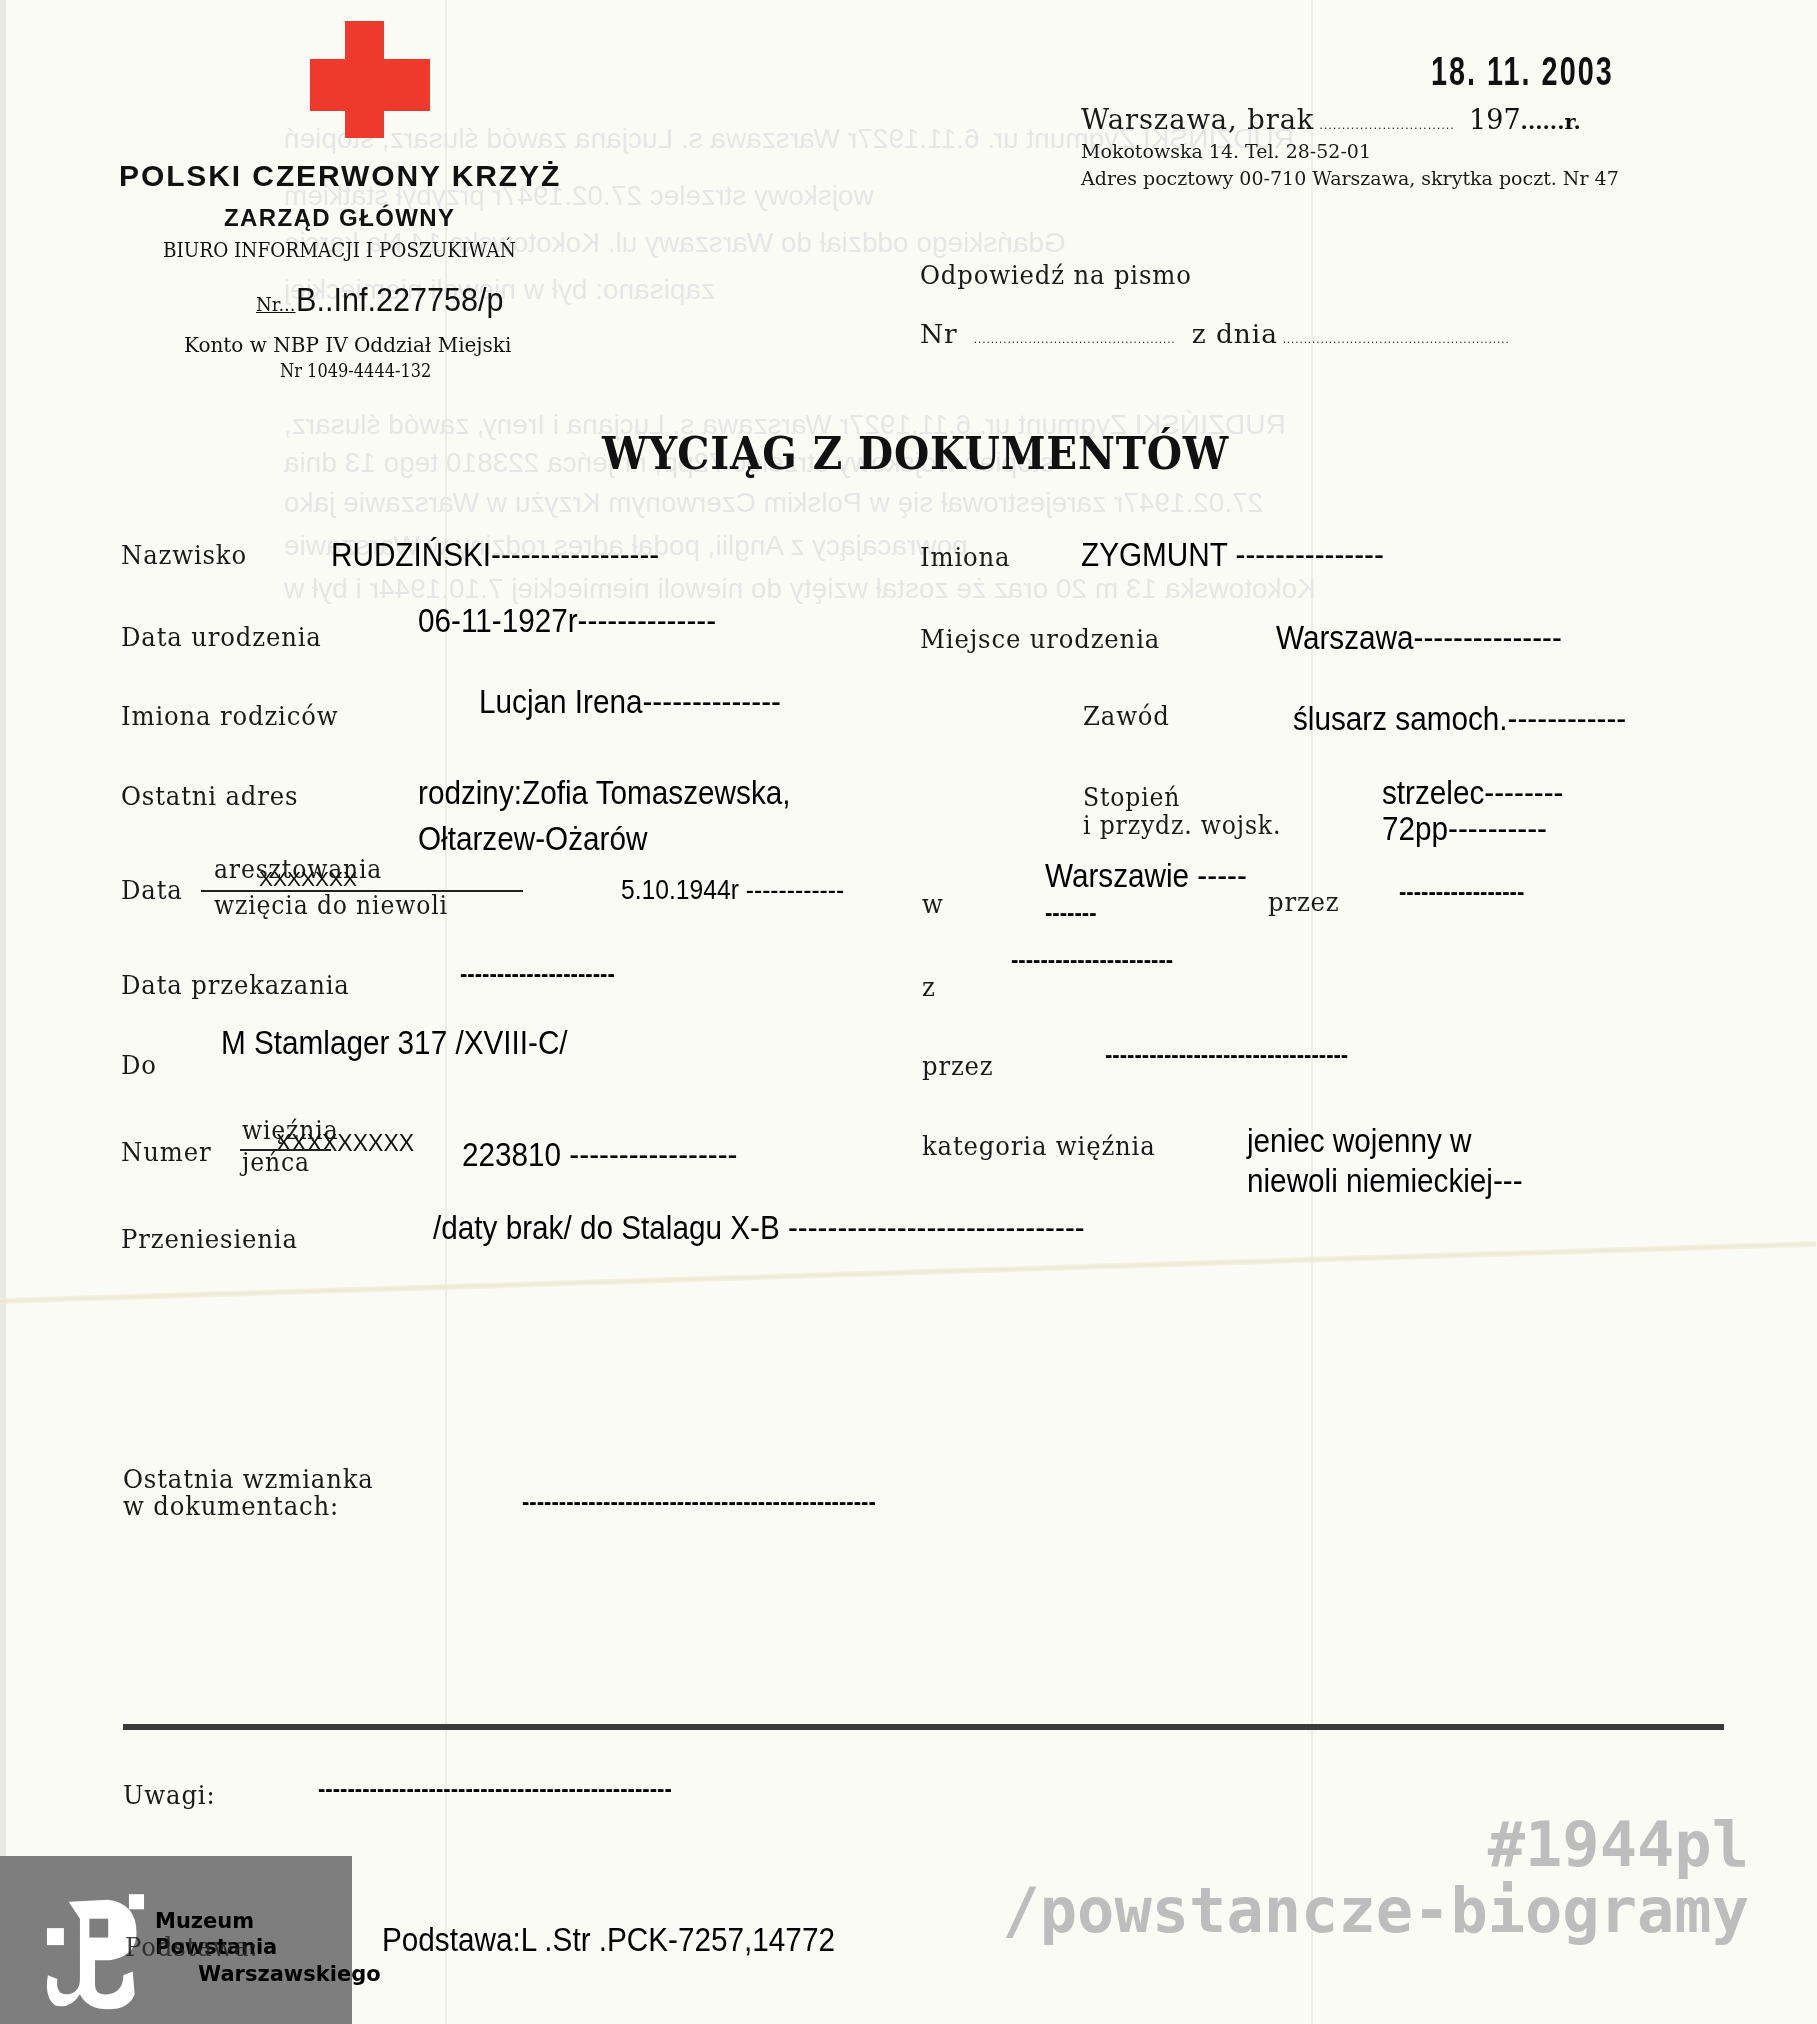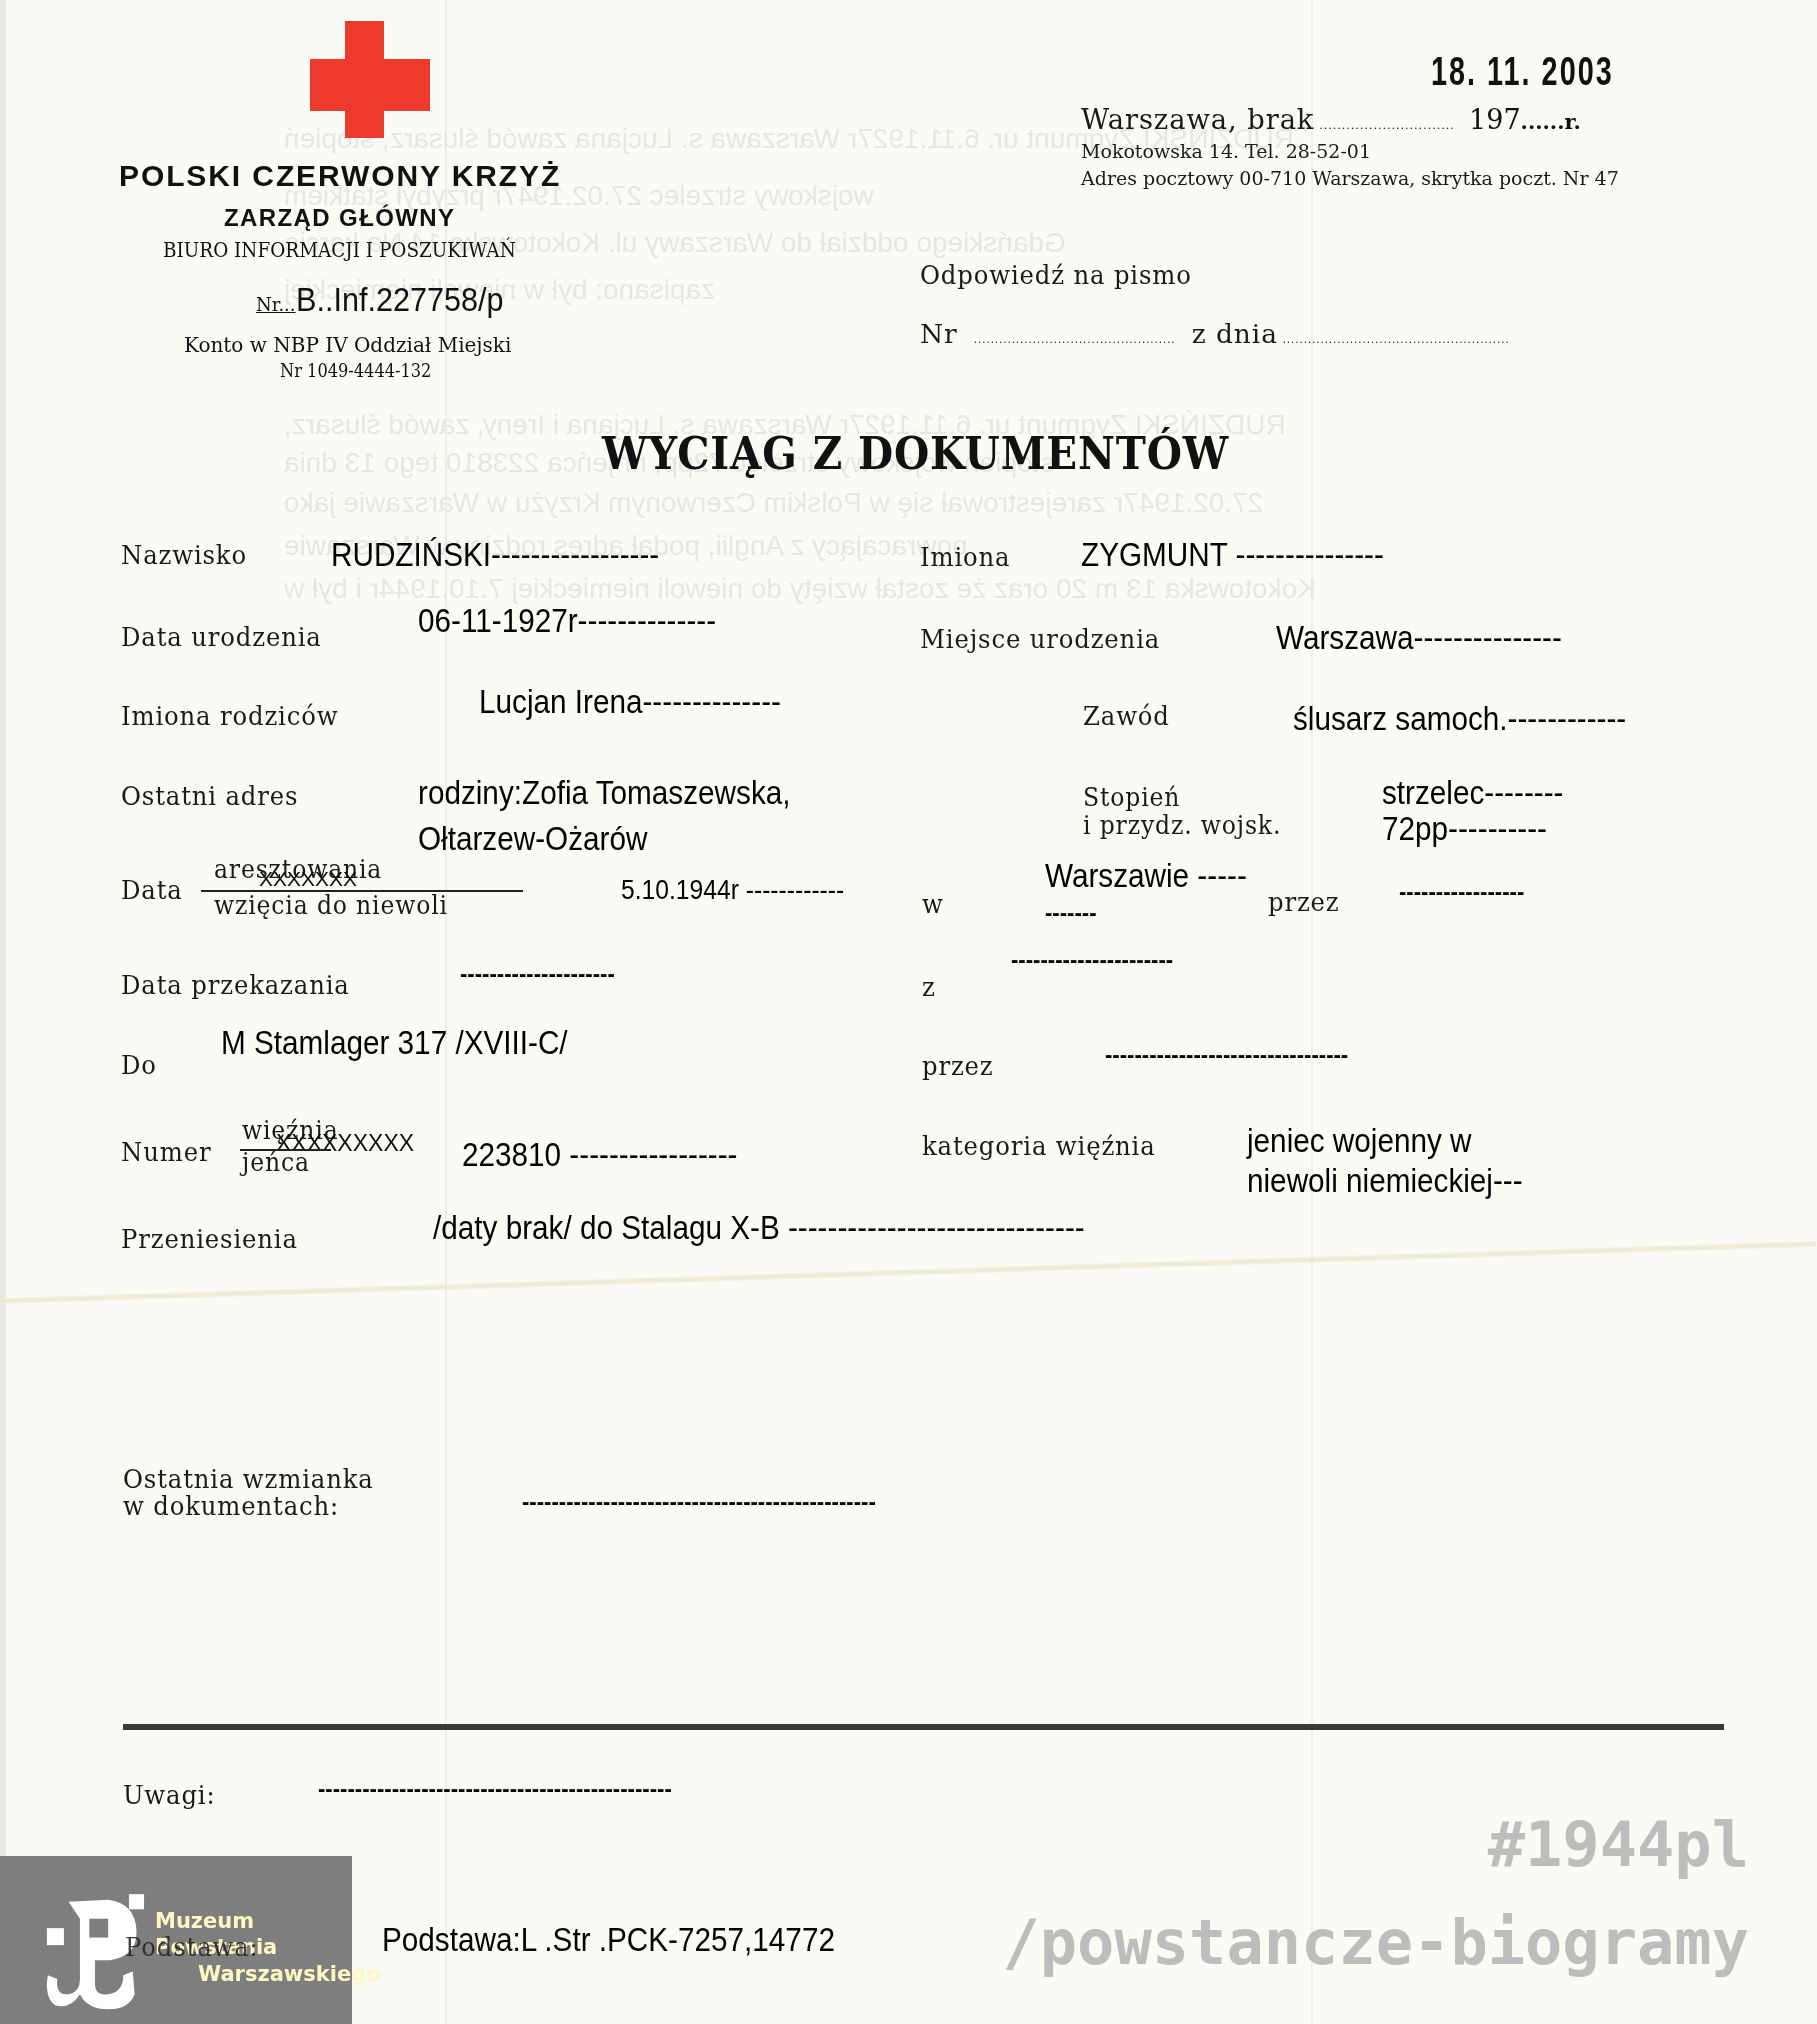--- a/index.html
+++ b/index.html
@@ -23,7 +23,7 @@
   .rule{position:absolute;left:123px;top:1724px;width:1601px;height:5.7px;background:#3a3a3a;}
   .strike{position:absolute;height:1.9px;background:#222;}
   .museum{position:absolute;left:0;top:1856px;width:352px;height:168px;background:#7e7e7e;}
-  .museum-text{position:absolute;left:155px;color:#fef9c3;font-family:"DejaVu Sans",sans-serif;font-weight:bold;font-size:21px;}
+  .museum-text{position:absolute;left:155px;color:#000000;font-family:"DejaVu Sans",sans-serif;font-weight:bold;font-size:21px;}
   .watermark{position:absolute;right:68px;font-family:"DejaVu Sans Mono",monospace;font-weight:bold;color:#bdbdbd;font-size:62px;white-space:nowrap;}
 </style>
 </head>

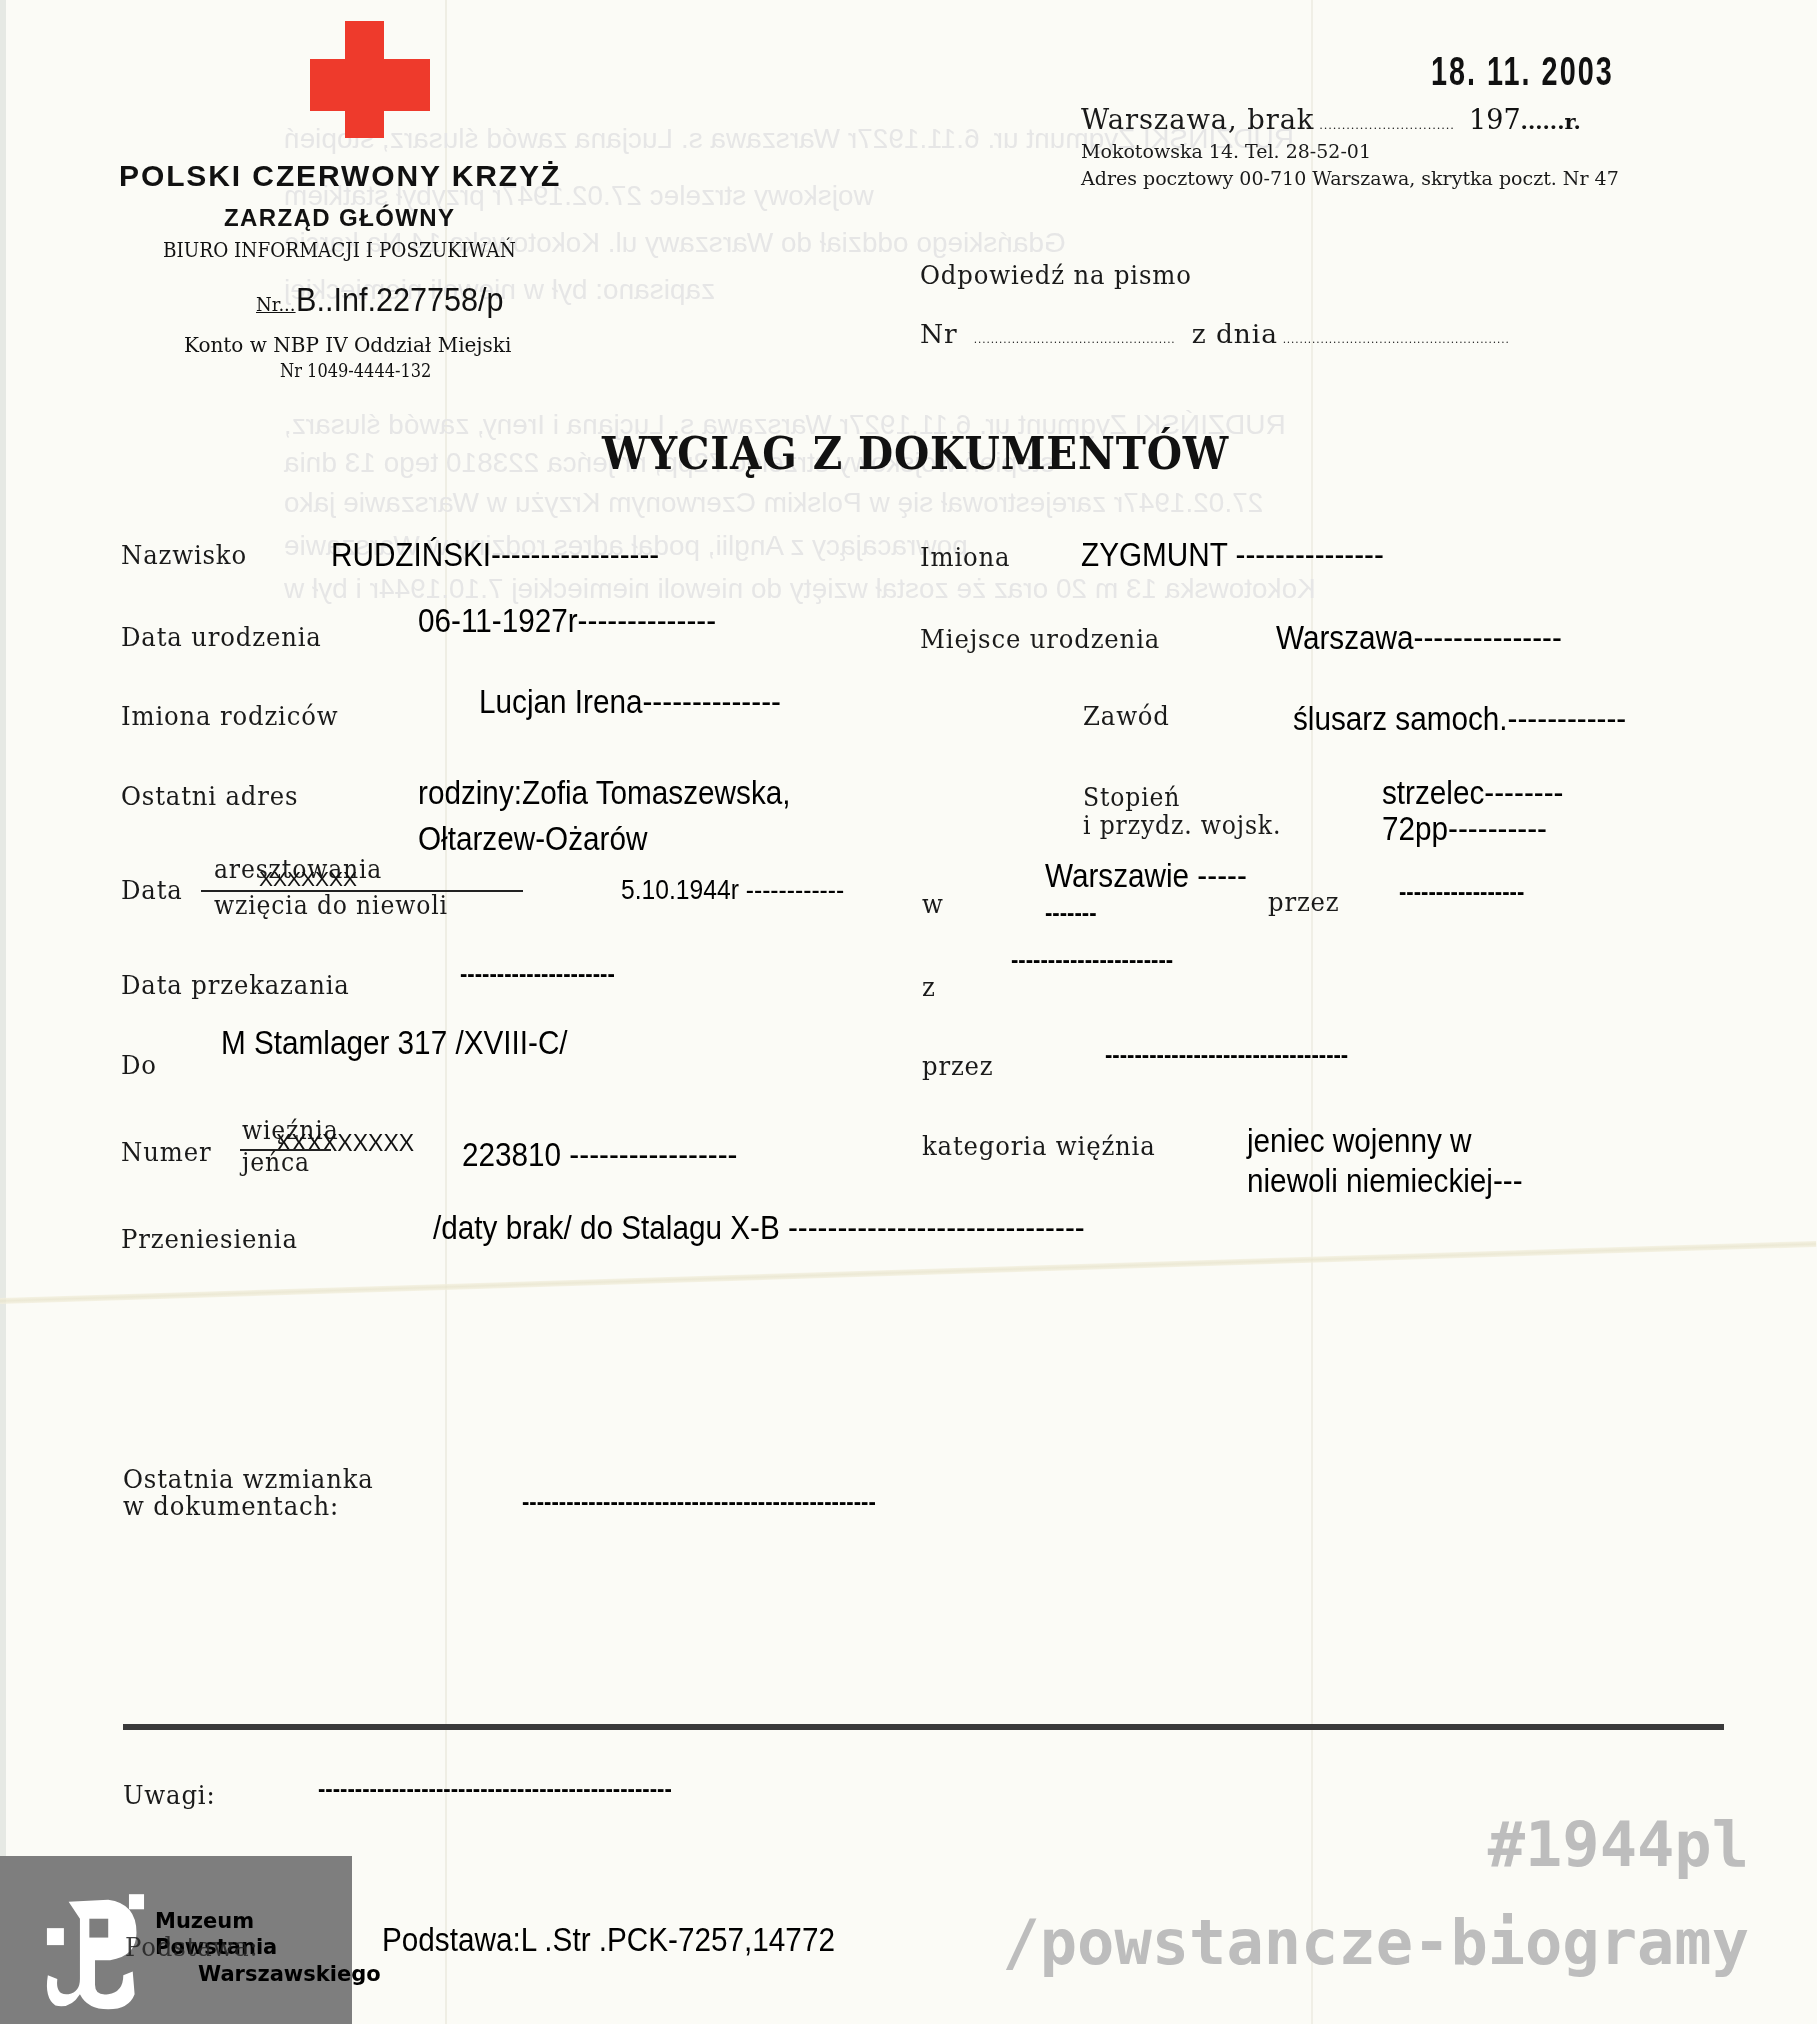--- a/index.html
+++ b/index.html
@@ -167,7 +167,7 @@
 <div class="abs fill" style="left:382px;top:1921px;">Podstawa:L .Str .PCK-7257,14772</div>
 
 <div class="watermark" style="top:1808px;">#1944pl</div>
-<div class="watermark" style="top:1874px;margin-top:32px;">/powstancze-biogramy</div>
+<div class="watermark" style="top:1874px;">/powstancze-biogramy</div>
 
 
 </body></html>

